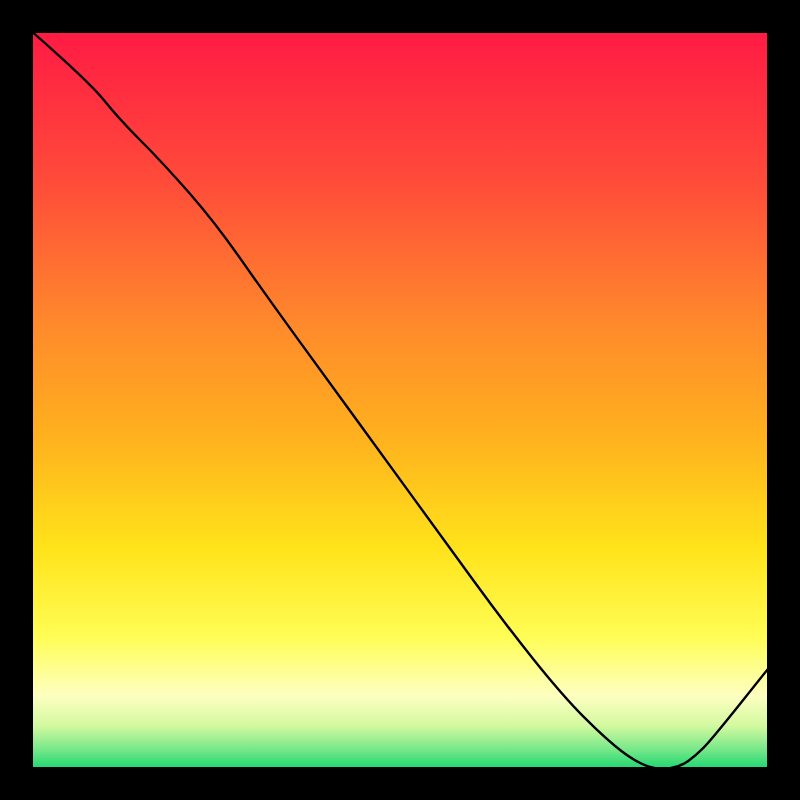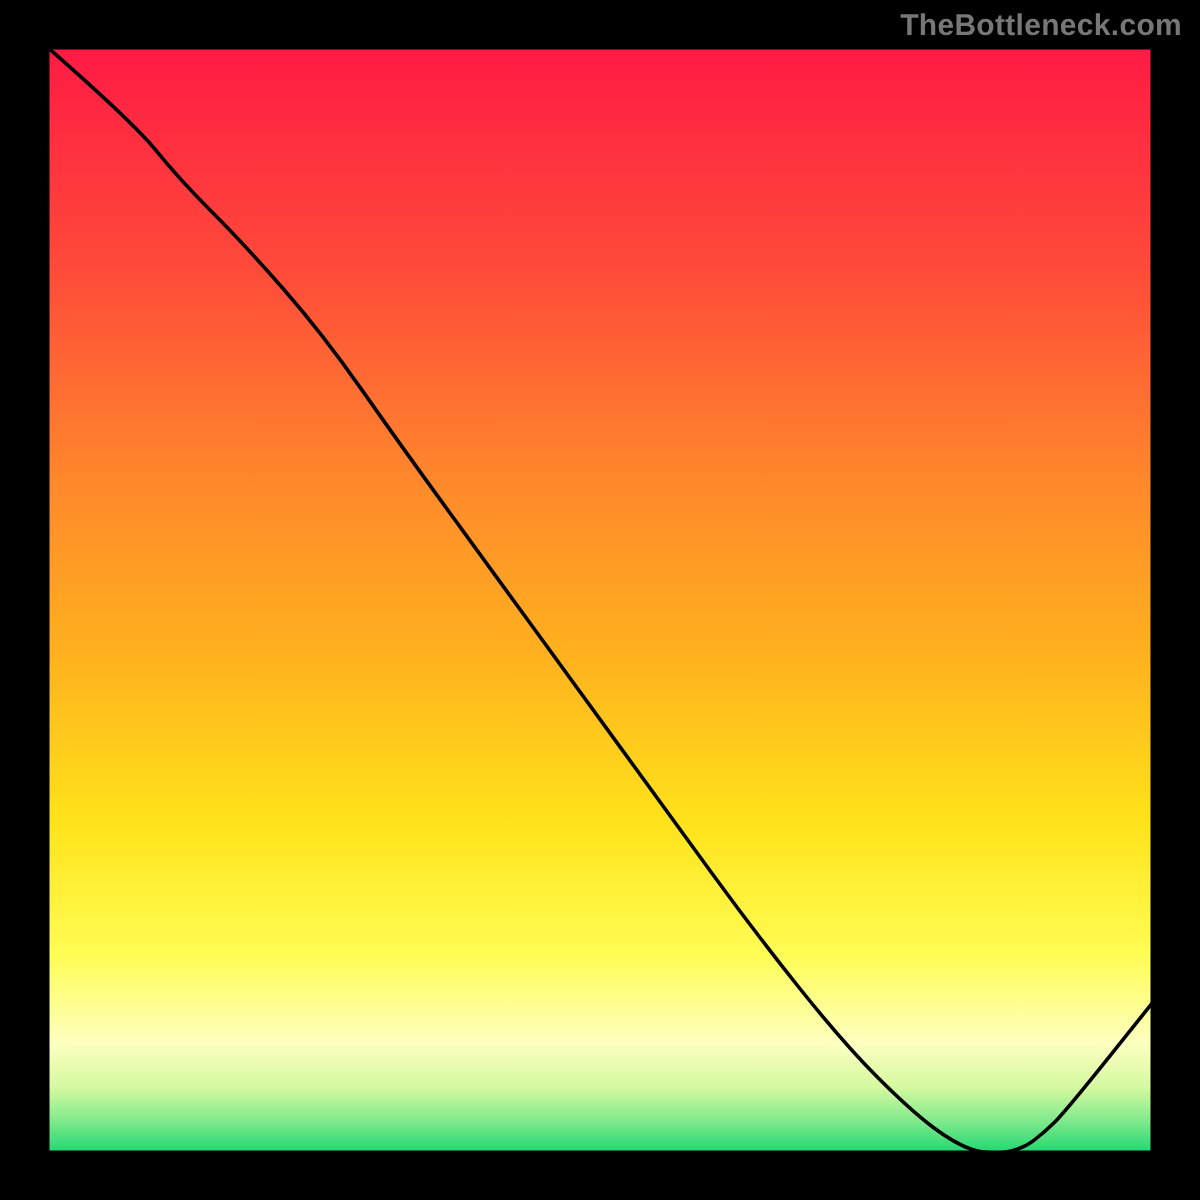--- a/index.html
+++ b/index.html
@@ -43,7 +43,6 @@
 <body>
 
 <div class="container">
-  <div class="watermark">TheBottleneck.com</div>
 
   <svg class="plot" width="800" height="800" viewBox="0 0 800 800">
     <defs>

